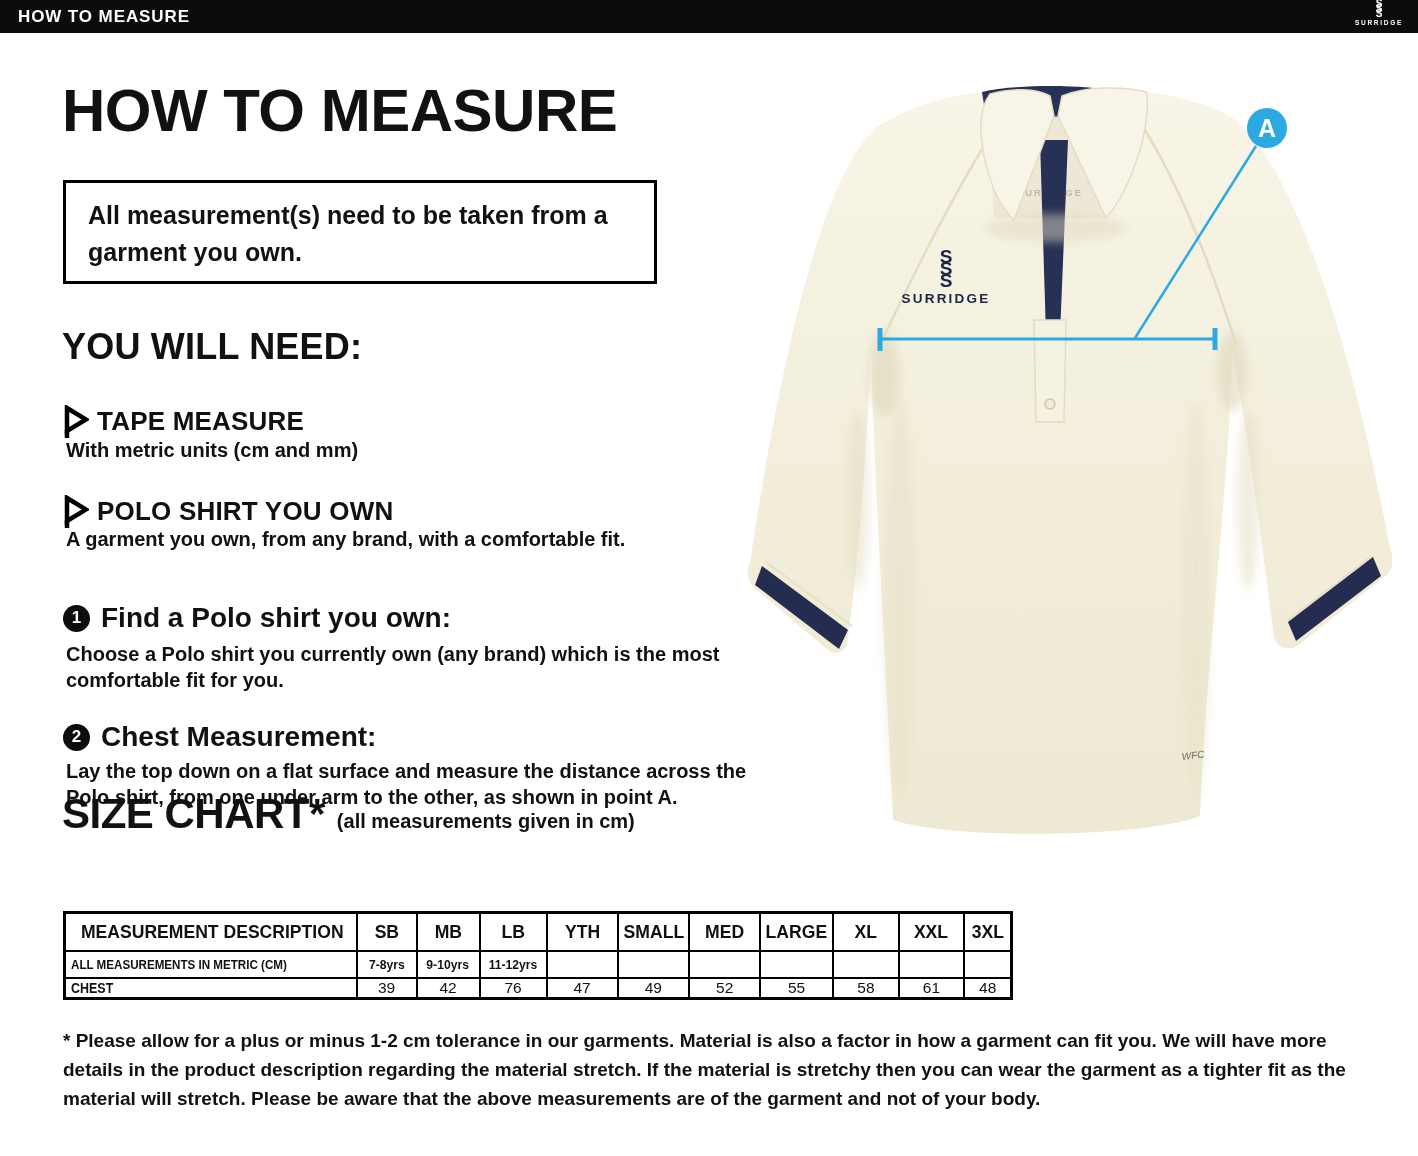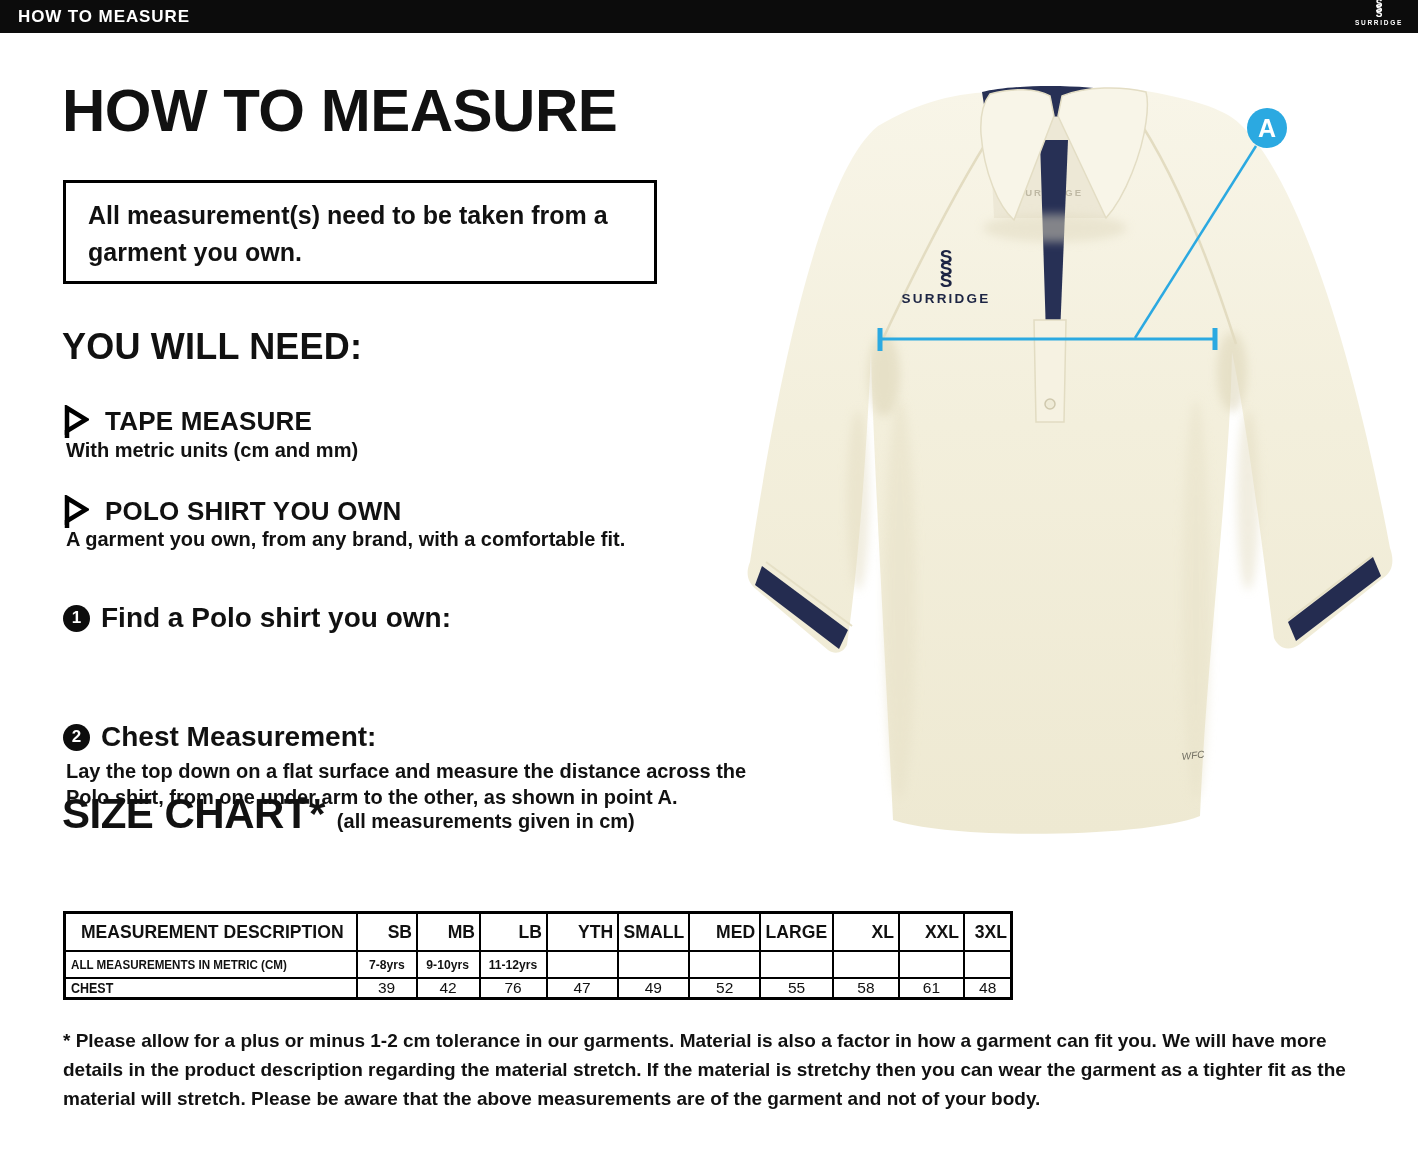--- a/index.html
+++ b/index.html
@@ -31,7 +31,7 @@
   }
   .ywn-heading { position:absolute; left:62px; top:326px; font-size:36px; font-weight:700; letter-spacing:0.2px; }
 
-  .need-item { position:absolute; left:63px; display:flex; align-items:center; gap:16px; }
+  .need-item { position:absolute; left:63px; display:flex; align-items:center; gap:8px; }
   .need-item .tri { flex:0 0 auto; margin-top:2px; }
   .need-label { font-size:26px; font-weight:700; letter-spacing:0.2px; }
   .need-desc { position:absolute; left:66px; font-size:20px; font-weight:700; }

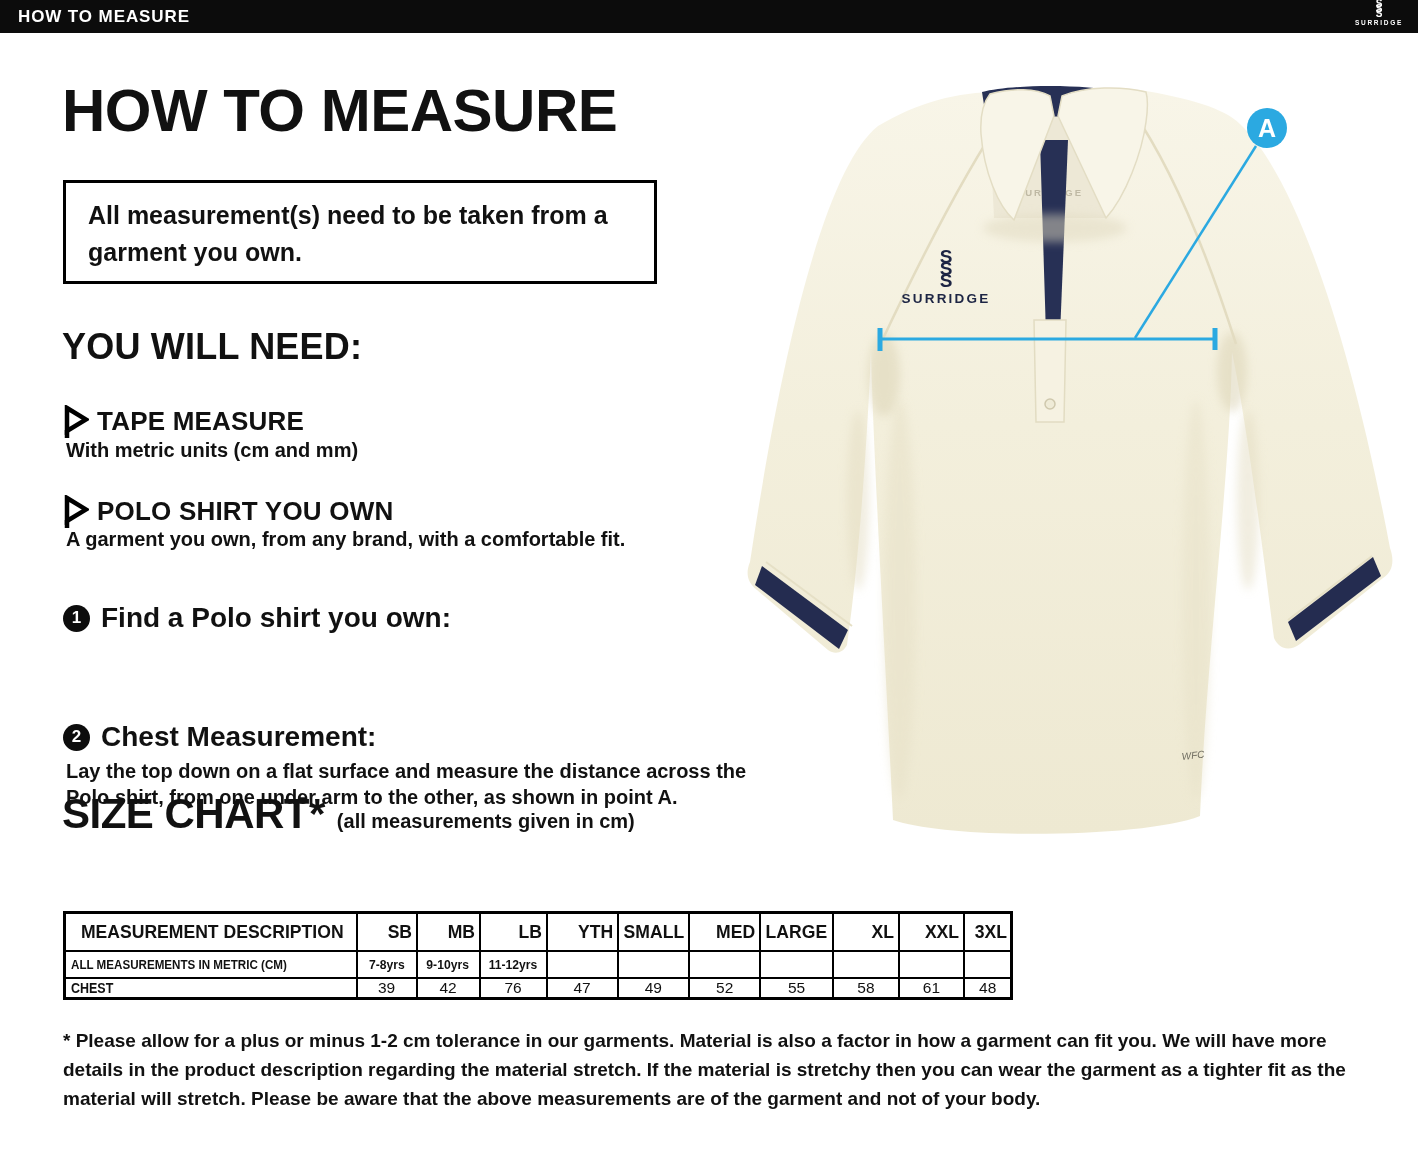--- a/index.html
+++ b/index.html
@@ -115,6 +115,7 @@
     <span class="step-num">1</span>
     <span class="step-title">Find a Polo shirt you own:</span>
   </div>
+  <div class="step-body" style="top:641px;">Choose a Polo shirt you currently own (any brand) which is the most comfortable fit for you.</div>
 
   <div class="step-head" style="top:721px;">
     <span class="step-num">2</span>

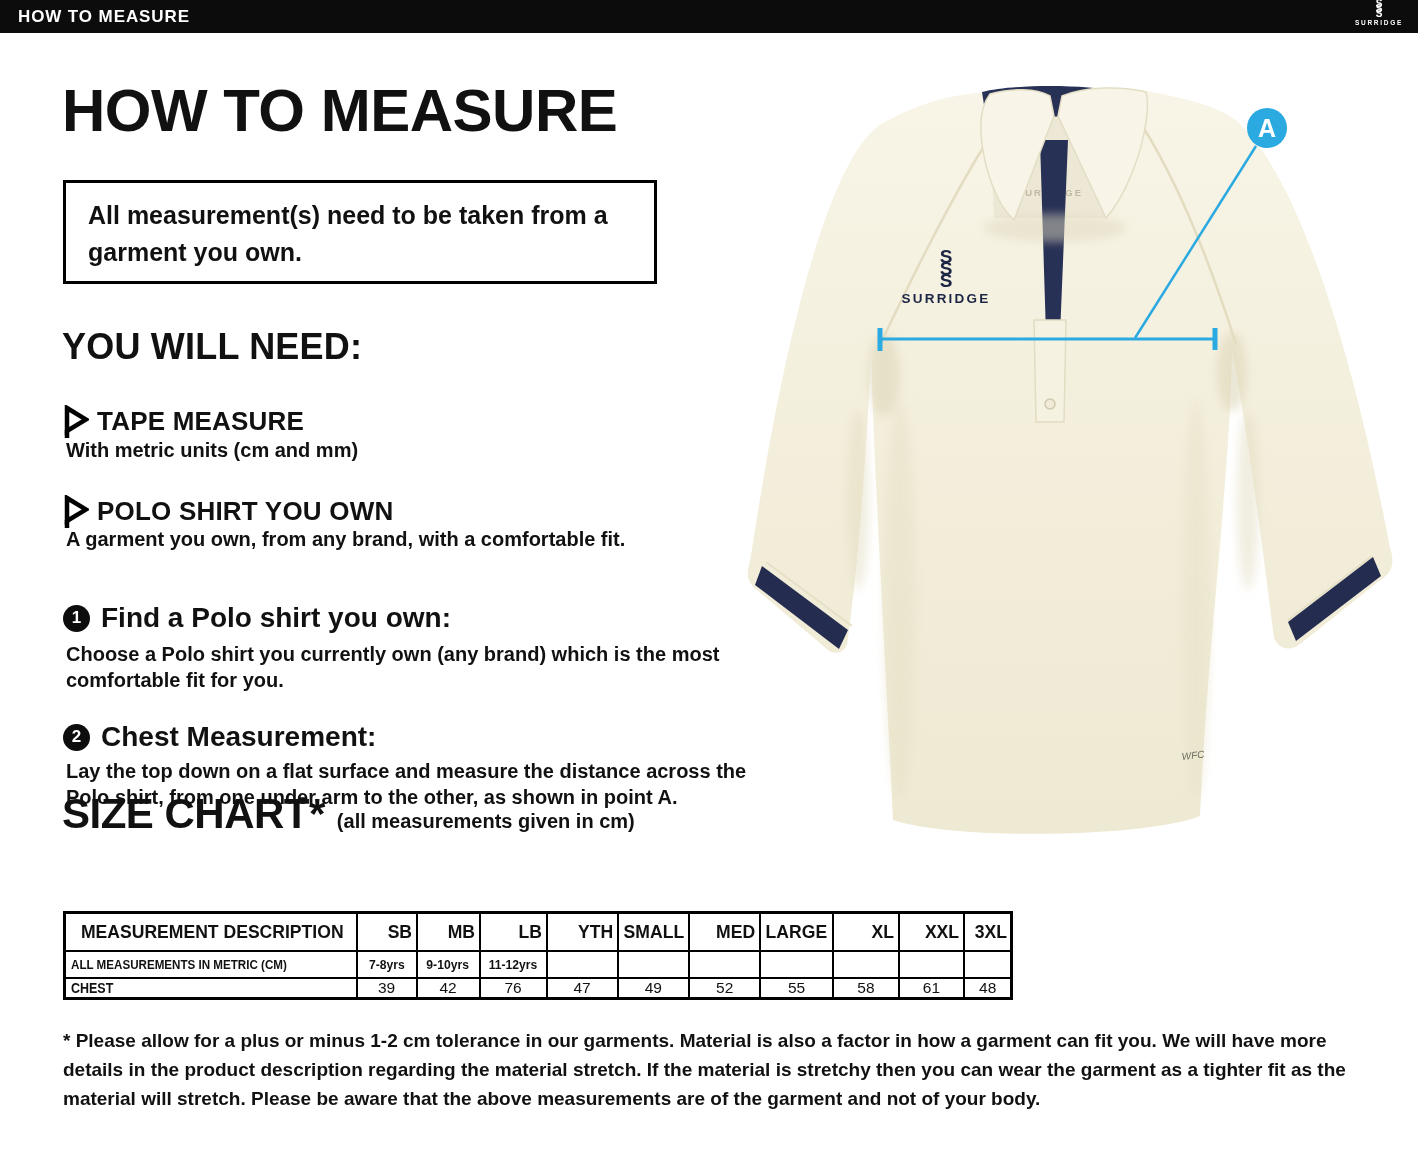--- a/index.html
+++ b/index.html
@@ -57,7 +57,7 @@
   .size-table th, .size-table td {
     border:2px solid #000; padding:0 3px; text-align:center; overflow:hidden; white-space:nowrap;
   }
-  .size-table .hrow th { height:38px; font-size:18.5px; font-weight:700;text-align:right; }
+  .size-table .hrow th { height:38px; font-size:18.5px; font-weight:700; }
   .size-table .r1 td { height:27px; font-size:13.5px; font-weight:700; }
   .size-table .r2 td { height:20px; font-size:15.5px; font-weight:400; }
   .size-table .c0 { text-align:left; padding-left:5px;margin-top:37px; }

